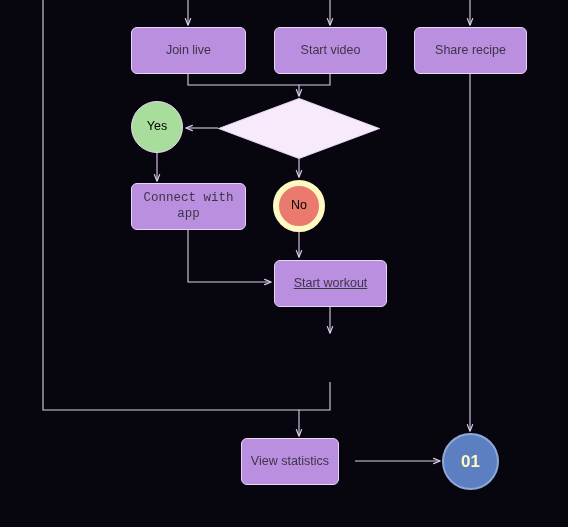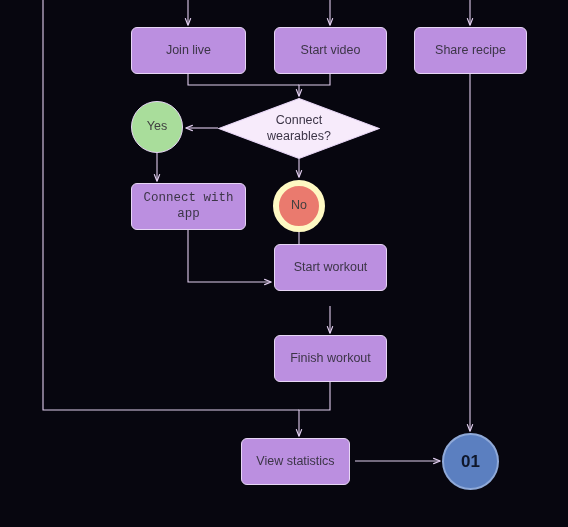--- a/index.html
+++ b/index.html
@@ -63,7 +63,7 @@
   .node-circle {
     border-radius: 50%;
     font-size: 12.5px;
-    color: #404040;
+    color: #000000;
   }
   .node-yes {
     background: #a9dd9b;

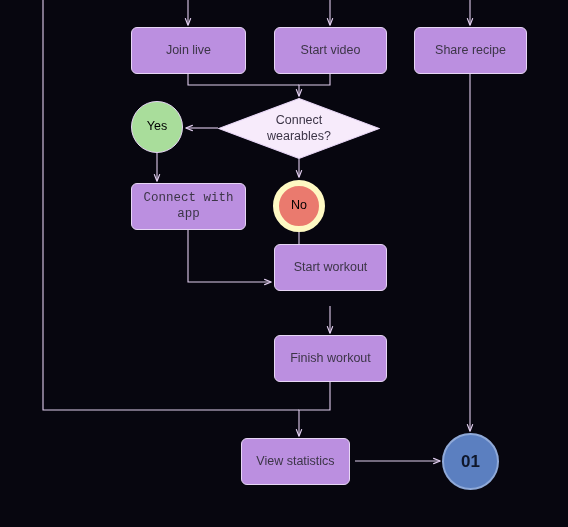--- a/index.html
+++ b/index.html
@@ -141,10 +141,6 @@
     <svg class="diamond-shape" viewBox="0 0 162 61" preserveAspectRatio="none">
       <polygon points="81,0.6 161.4,30.5 81,60.4 0.6,30.5" fill="#f7ebfb" stroke="#e7d6f5" stroke-width="1.1"></polygon>
     </svg>
-    <div class="diamond-label">
-      <div>Connect</div>
-      <div>wearables?</div>
-    </div>
   </div>
 
   <div class="node node-circle node-yes" style="left:131px; top:101px; width:52px; height:52px;">

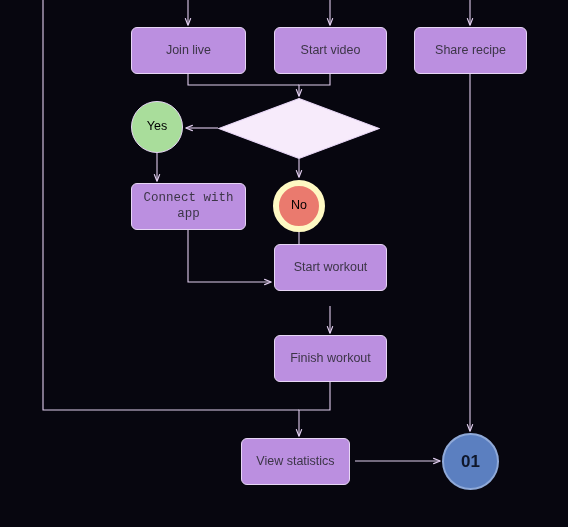--- a/index.html
+++ b/index.html
@@ -158,7 +158,7 @@
     </span>
   </div>
 
-  <div class="node node-process" style="left:274px; top:244px; width:113px; height:47px;">
+  <div class="node node-process" style="left:274px; top:260px; width:113px; height:47px;text-decoration:underline;">
     <span>Start workout</span>
   </div>
 

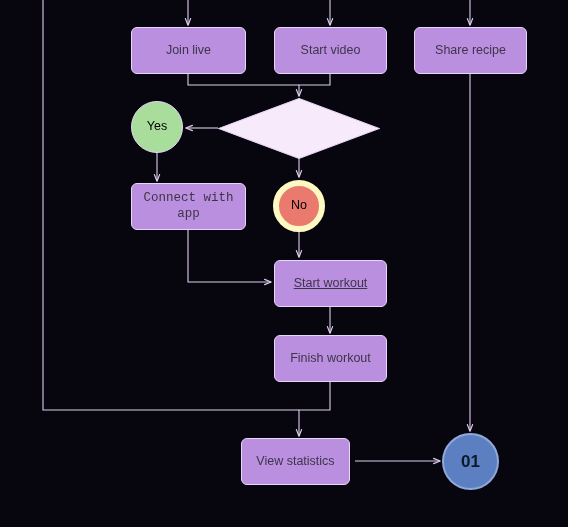--- a/index.html
+++ b/index.html
@@ -162,9 +162,6 @@
     <span>Start workout</span>
   </div>
 
-  <div class="node node-process" style="left:274px; top:335px; width:113px; height:47px;">
-    <span>Finish workout</span>
-  </div>
 
   <div class="node node-process" style="left:241px; top:438px; width:109px; height:47px;">
     <span>View statistics</span>

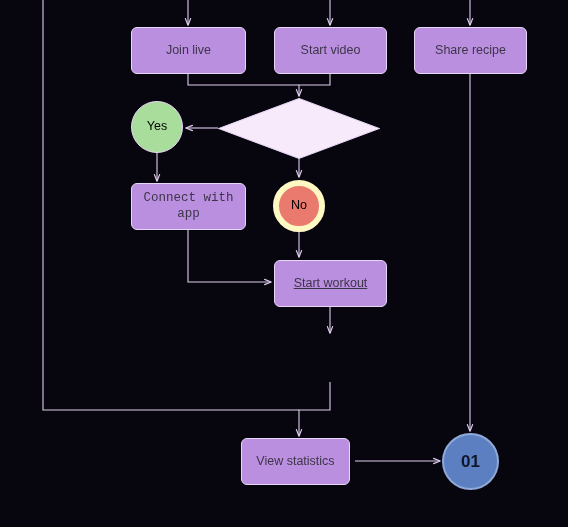--- a/index.html
+++ b/index.html
@@ -163,7 +163,7 @@
   </div>
 
 
-  <div class="node node-process" style="left:241px; top:438px; width:109px; height:47px;">
+  <div class="node node-process" style="left:241px; top:438px; width:98px; height:47px;">
     <span>View statistics</span>
   </div>
 

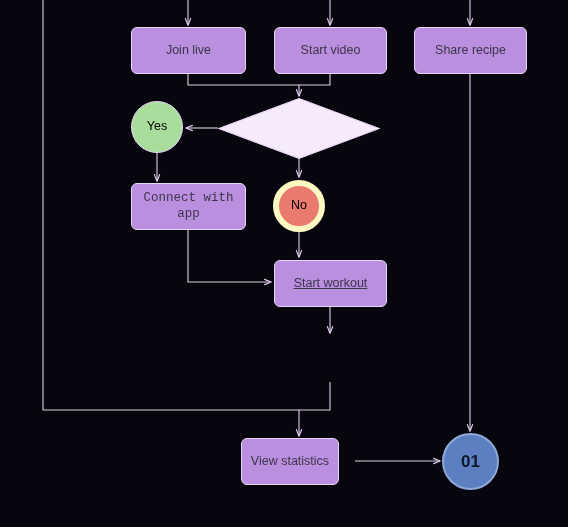--- a/index.html
+++ b/index.html
@@ -77,7 +77,7 @@
     background: #5b7fc0;
     border: 2px solid #8fa9d8;
     border-radius: 50%;
-    color: #0f172a;
+    color: #fef9c3;
     font-size: 17px;
     font-weight: bold;
   }

